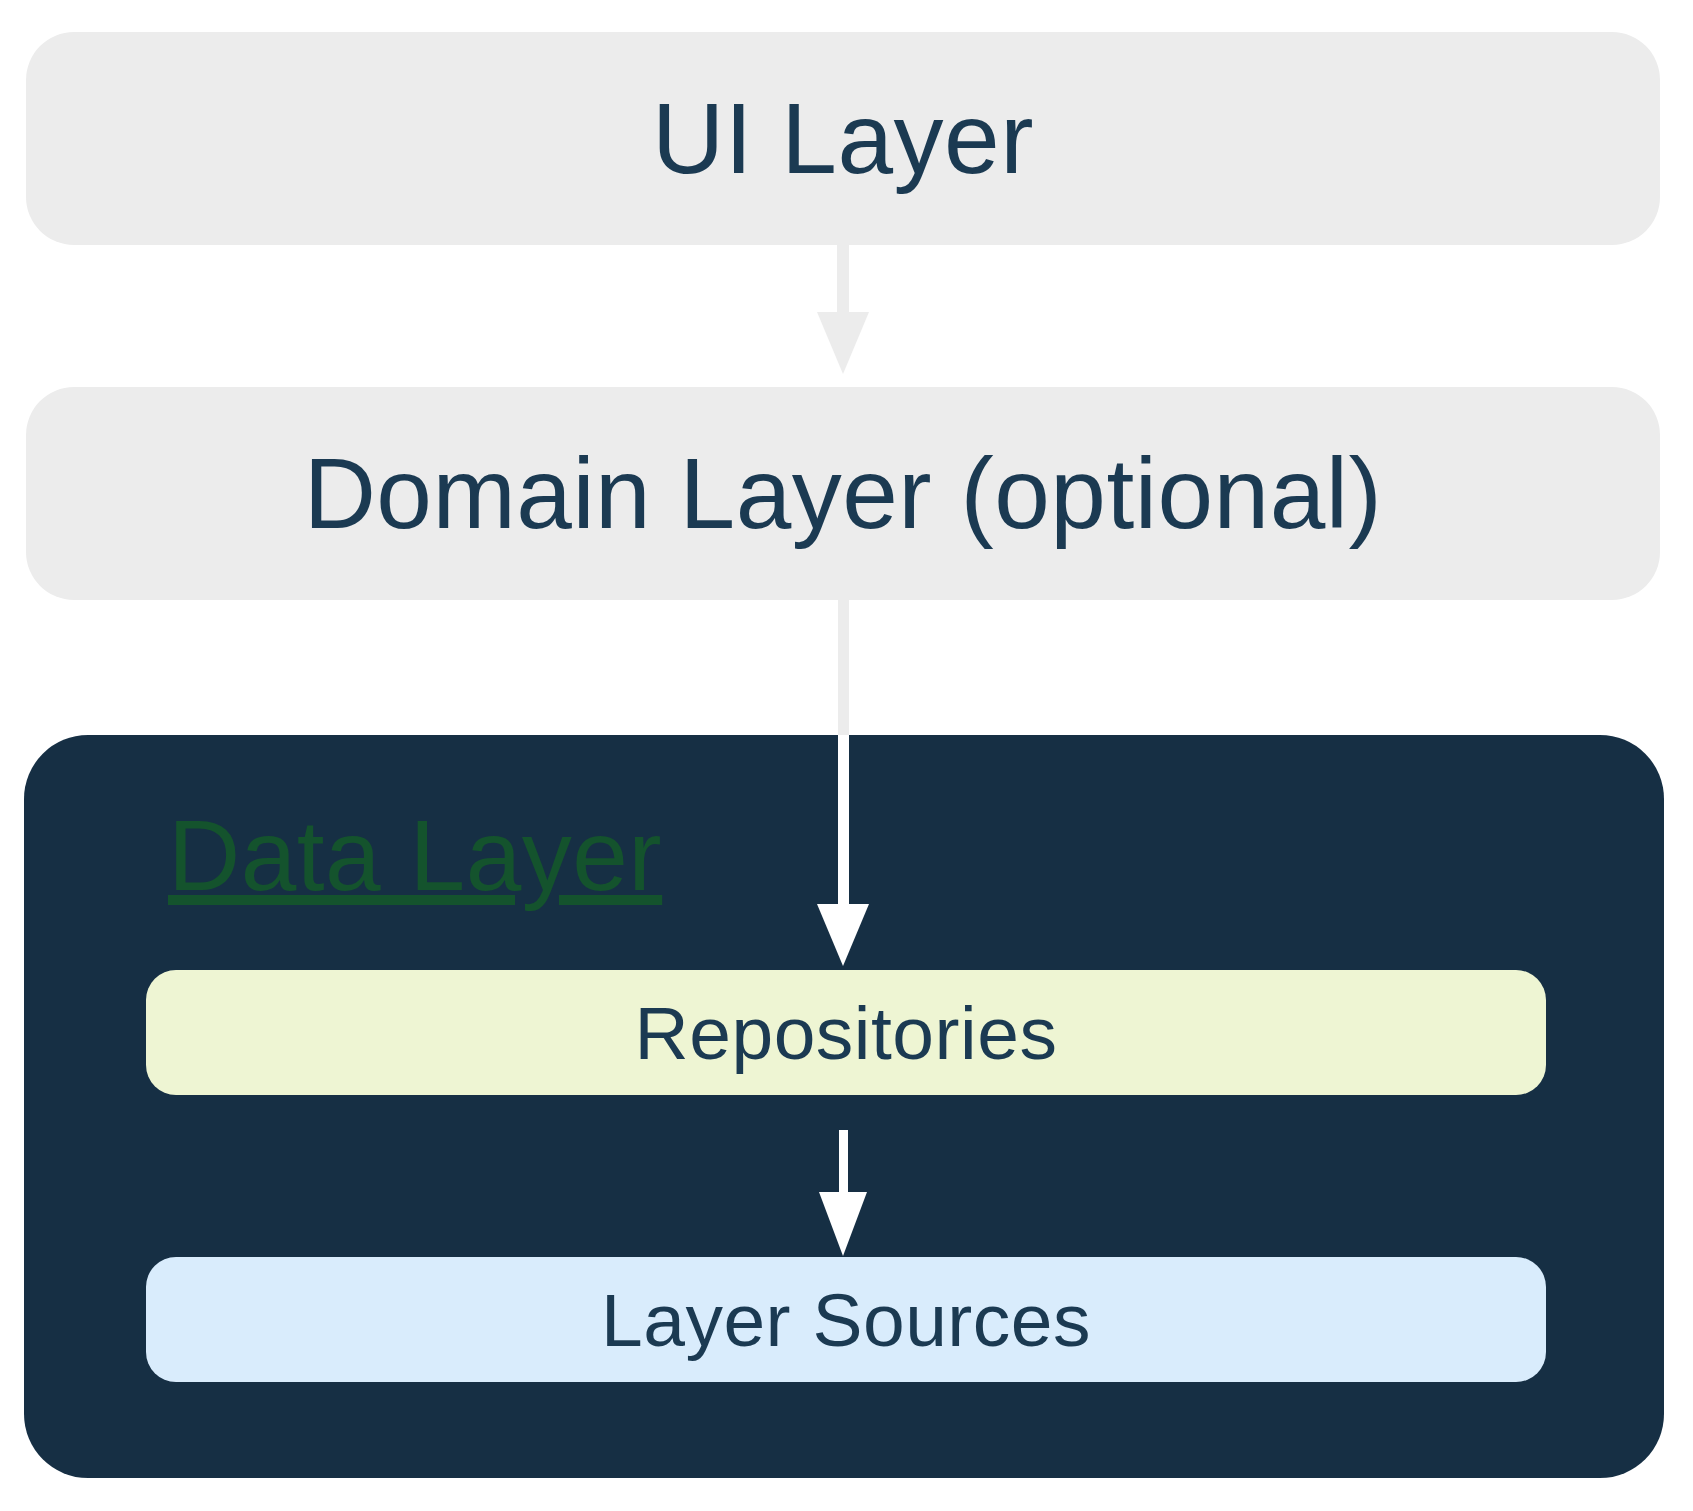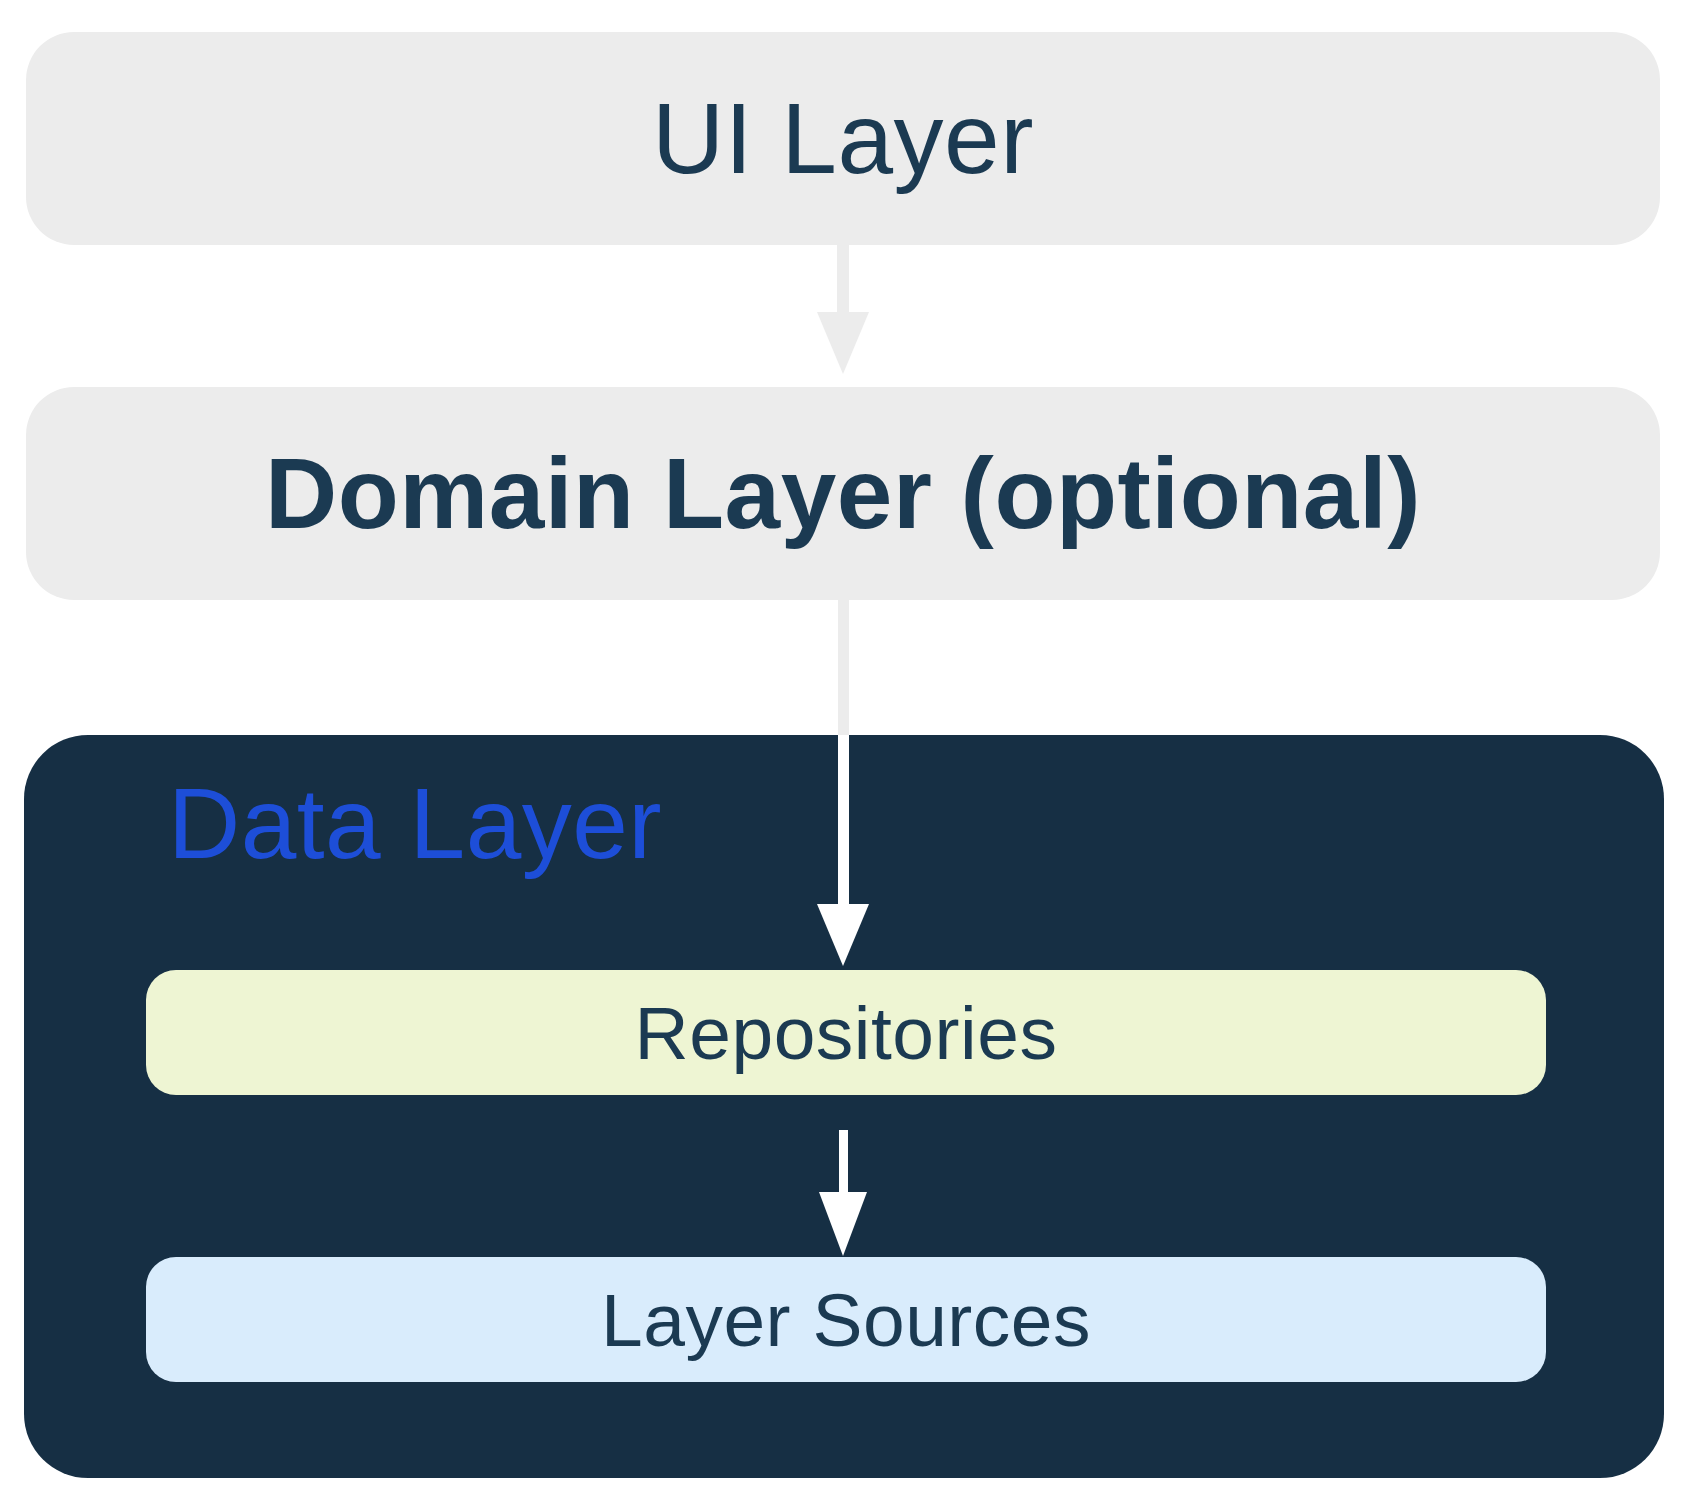--- a/index.html
+++ b/index.html
@@ -31,7 +31,7 @@
     border-radius: 48px;
   }
   .box-ui    { top: 32px; }
-  .box-domain{ top: 387px; font-weight: bold; }
+  .box-domain{ top: 387px; }
   .layer-gray .label {
     color: #1B3A52;
     font-size: 100px;

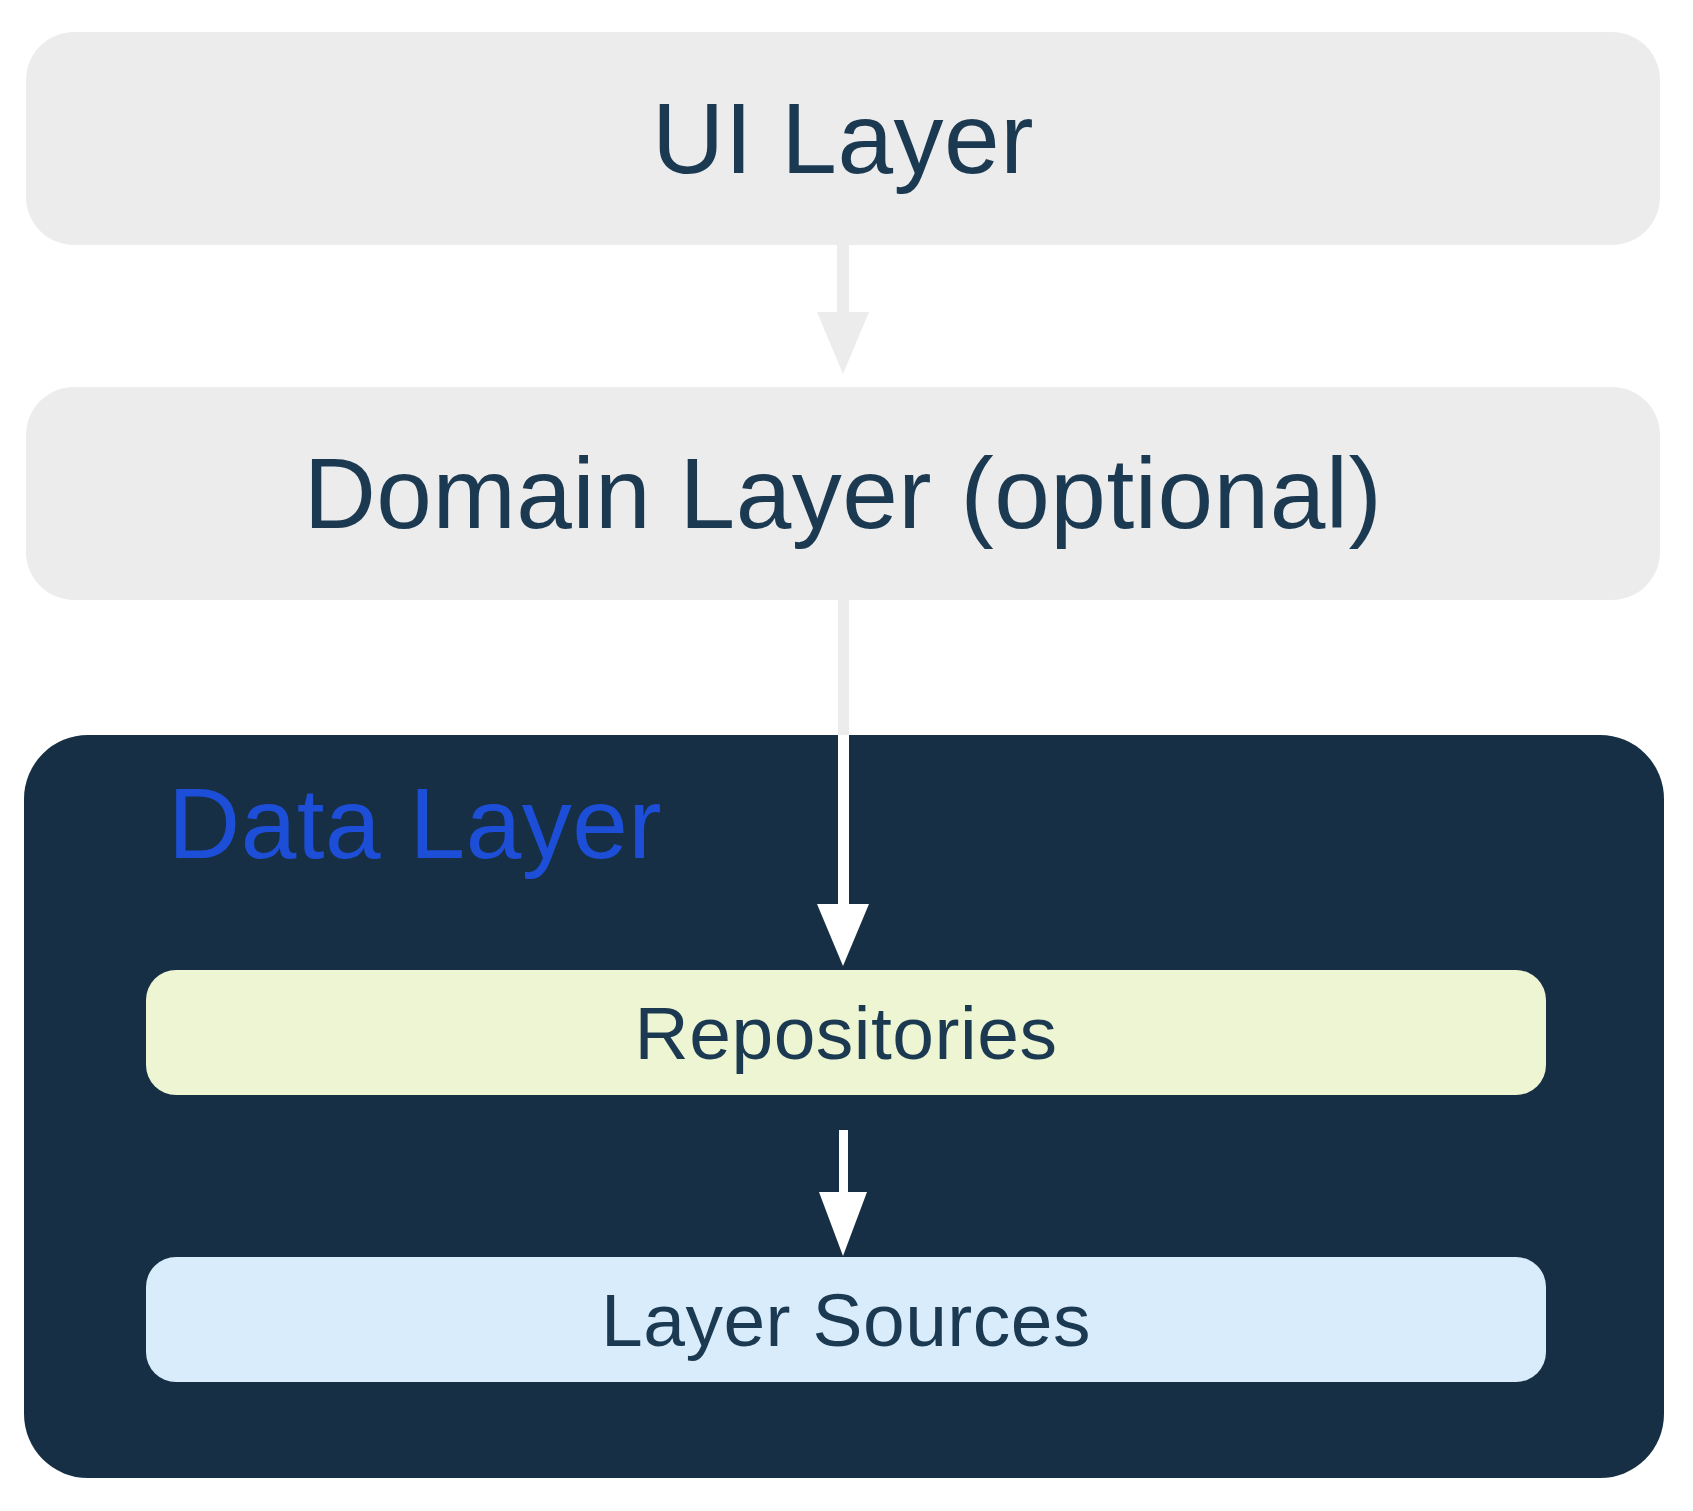--- a/index.html
+++ b/index.html
@@ -49,11 +49,12 @@
   .data-layer-title {
     position: absolute;
     left: 168px;
-    top: 766px;
-    color: #1d4ed8;
+    top: 798px;
+    color: #14532d;
     font-size: 100px;
     letter-spacing: 0.5px;
     white-space: nowrap;
+    text-decoration: underline;
   }
   .inner-box {
     left: 146px;

